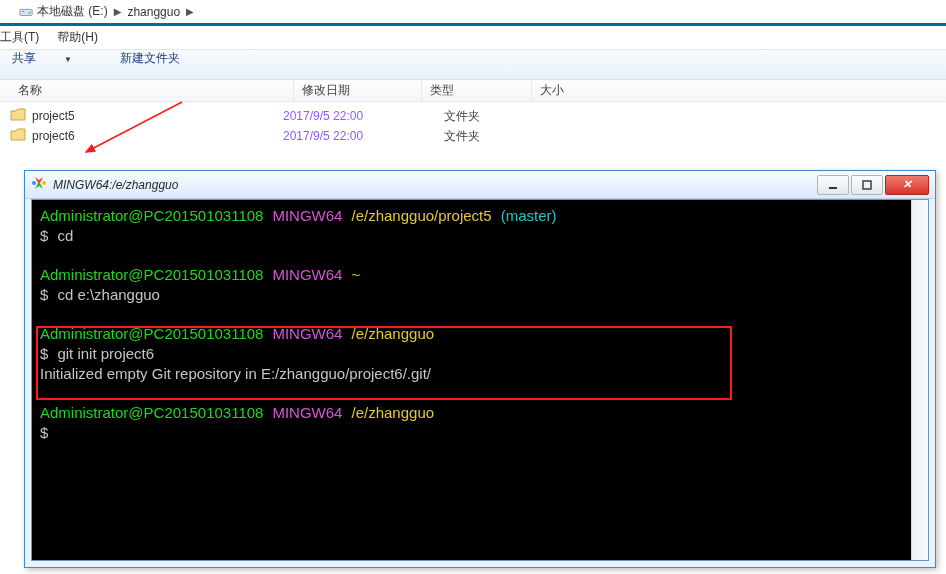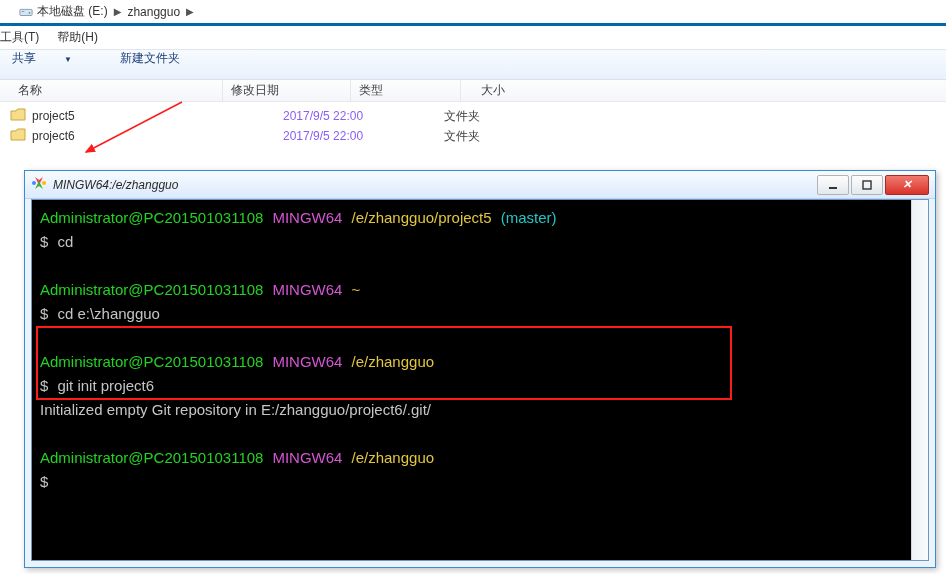--- a/index.html
+++ b/index.html
@@ -21,7 +21,7 @@
 
 .columns { height: 22px; display: flex; align-items: center; border-bottom: 1px solid #e8e8e8; color: #3f3f3f; background: linear-gradient(#fdfdfd,#f4f6fa); }
 .columns .col { padding: 0 8px; border-right: 1px solid #e8e8e8; height: 100%; display: flex; align-items: center; }
-.col-name { width: 223px; padding-left: 18px !important; }
+.col-name { width: 294px; padding-left: 18px !important; }
 .col-date { width: 128px; }
 .col-type { width: 110px; }
 .col-size { flex: 0 0 auto; padding-right: 24px !important; border-right: none !important; margin-left: 12px; }

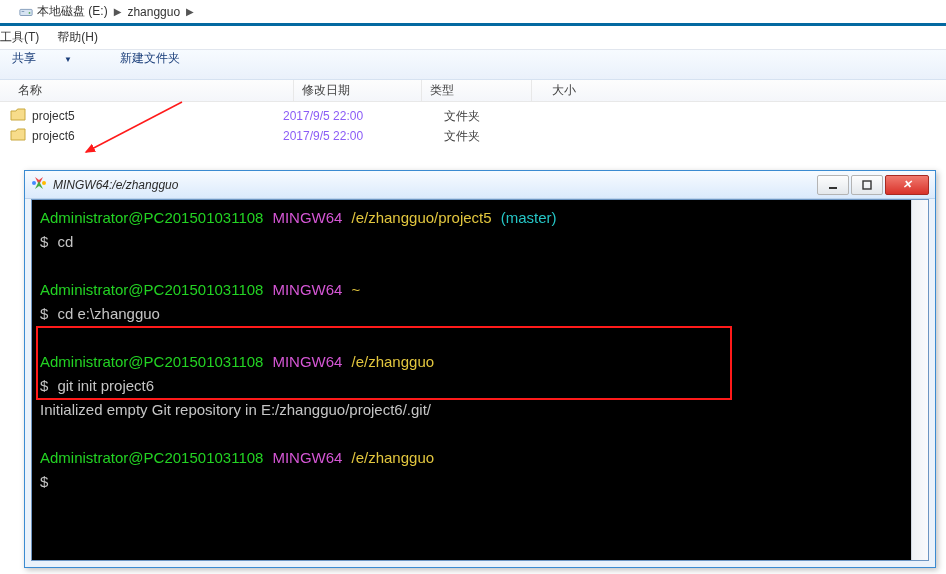--- a/index.html
+++ b/index.html
@@ -24,7 +24,7 @@
 .col-name { width: 294px; padding-left: 18px !important; }
 .col-date { width: 128px; }
 .col-type { width: 110px; }
-.col-size { flex: 0 0 auto; padding-right: 24px !important; border-right: none !important; margin-left: 12px; }
+.col-size { flex: 0 0 auto; padding-right: 24px !important; border-right: none !important; }
 
 .files { padding-top: 4px; }
 .file-row { height: 20px; display: flex; align-items: center; color: #333; }

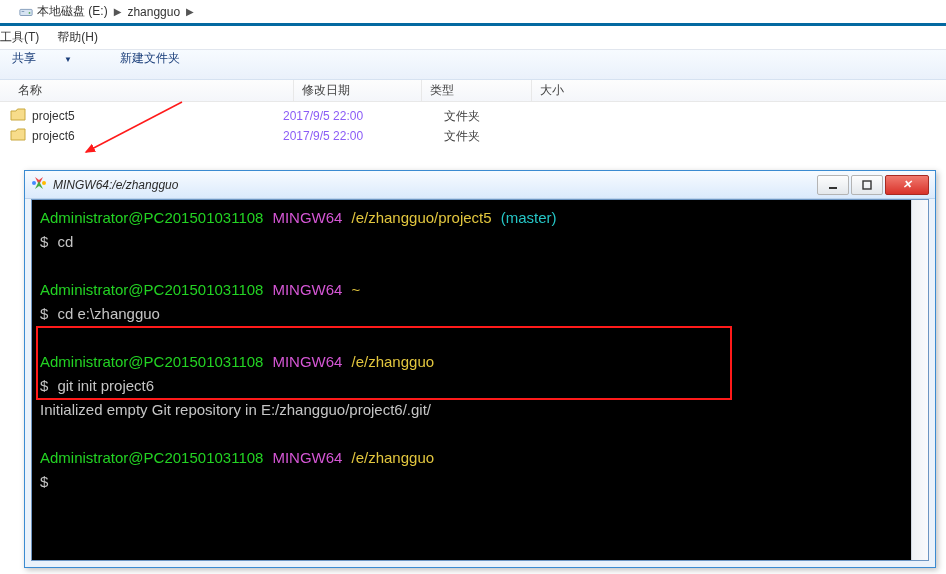--- a/index.html
+++ b/index.html
@@ -47,7 +47,7 @@
 
 .term-body-wrap { position: absolute; top: 28px; left: 6px; right: 6px; bottom: 6px; border: 1px solid #6d95c2; background: #000; }
 .term-scroll { position: absolute; top: 0; right: 0; bottom: 0; width: 17px; background: linear-gradient(90deg,#eef2f6,#f9fafc); border-left: 1px solid #cfd7e0; }
-.term-body { position: absolute; top: 0; left: 0; right: 17px; bottom: 0; padding: 6px 8px; font-family: "Lucida Console","Consolas",monospace; font-size: 15px; line-height: 24px; color: #c5c5c5; white-space: pre; overflow: hidden; }
+.term-body { position: absolute; top: 0; left: 0; right: 17px; bottom: 0; padding: 6px 8px; font-family: "Lucida Console","Consolas",monospace; font-size: 15px; line-height: 19px; color: #c5c5c5; white-space: pre; overflow: hidden; }
 
 .c-user { color: #23d323; }
 .c-host { color: #d456d4; }

